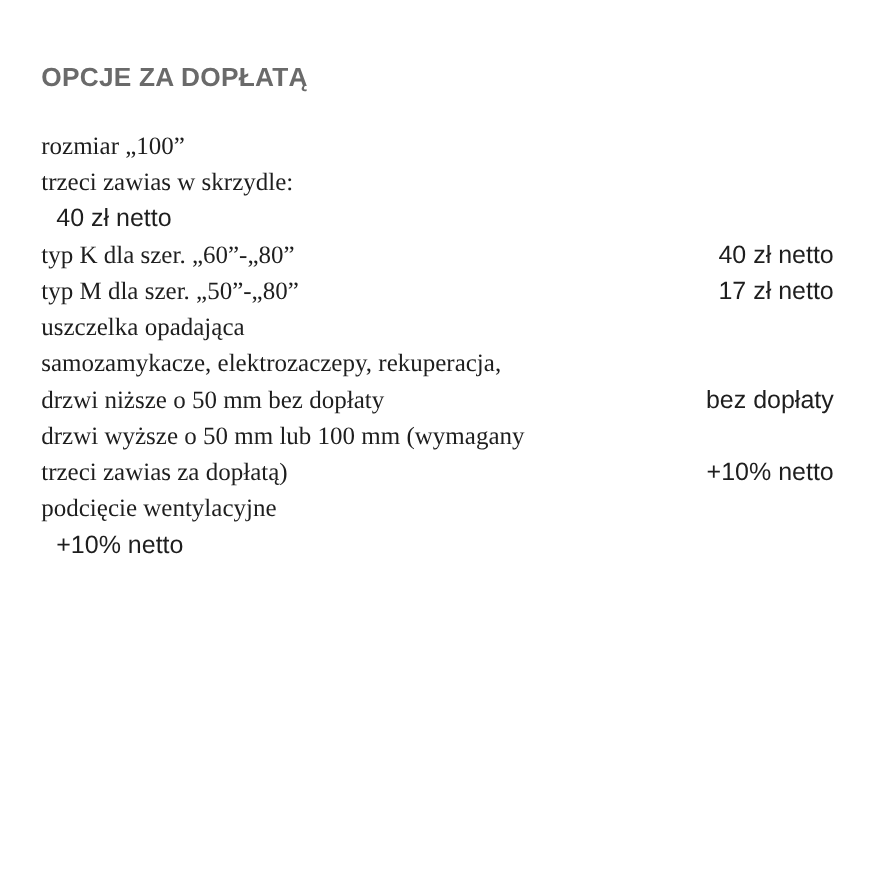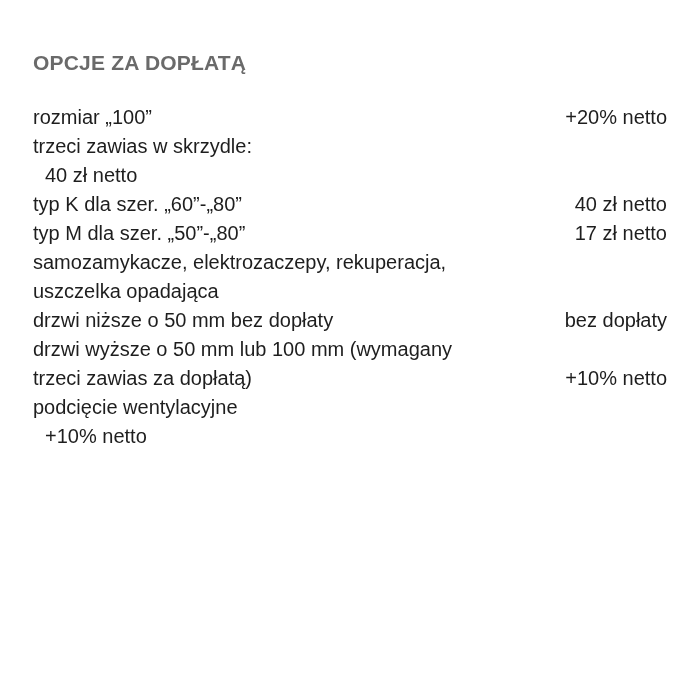--- a/index.html
+++ b/index.html
@@ -40,6 +40,7 @@
   .option-label {
     flex: 1 1 auto;
     min-width: 0;
+    font-family: Liberation Serif, serif;
   }
   .option-label-line {
     white-space: nowrap;

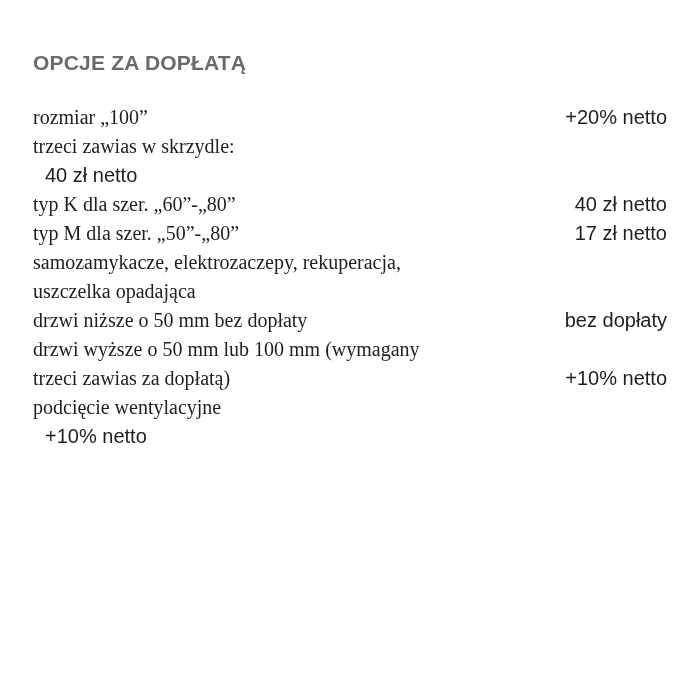--- a/index.html
+++ b/index.html
@@ -63,7 +63,6 @@
         <div class="option-label">
           <div class="option-label-line">rozmiar „100”</div>
         </div>
-        <div class="option-value">+20% netto</div>
       </div>
       <div class="option-row">
         <div class="option-label">

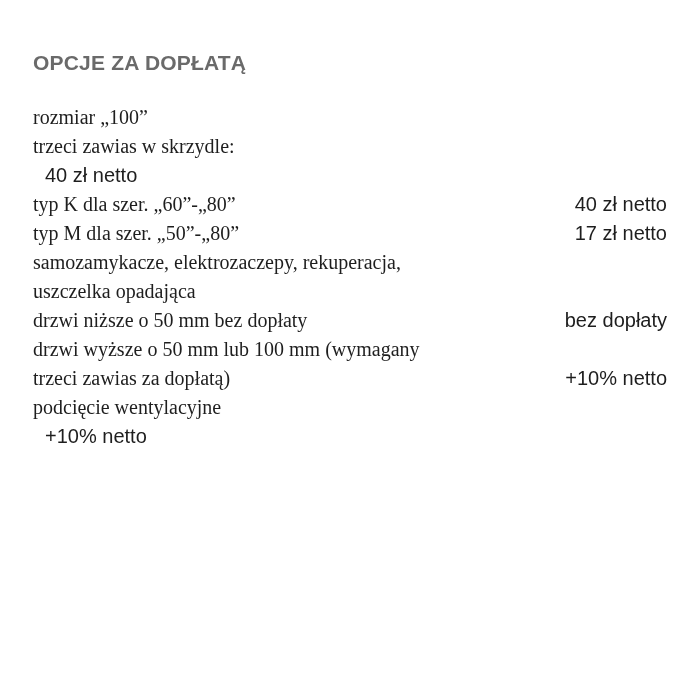--- a/index.html
+++ b/index.html
@@ -86,8 +86,8 @@
       </div>
       <div class="option-row">
         <div class="option-label">
+          <div class="option-label-line">uszczelka opadająca</div>
           <div class="option-label-line">samozamykacze, elektrozaczepy, rekuperacja,</div>
-          <div class="option-label-line">uszczelka opadająca</div>
         </div>
       </div>
       <div class="option-row">

